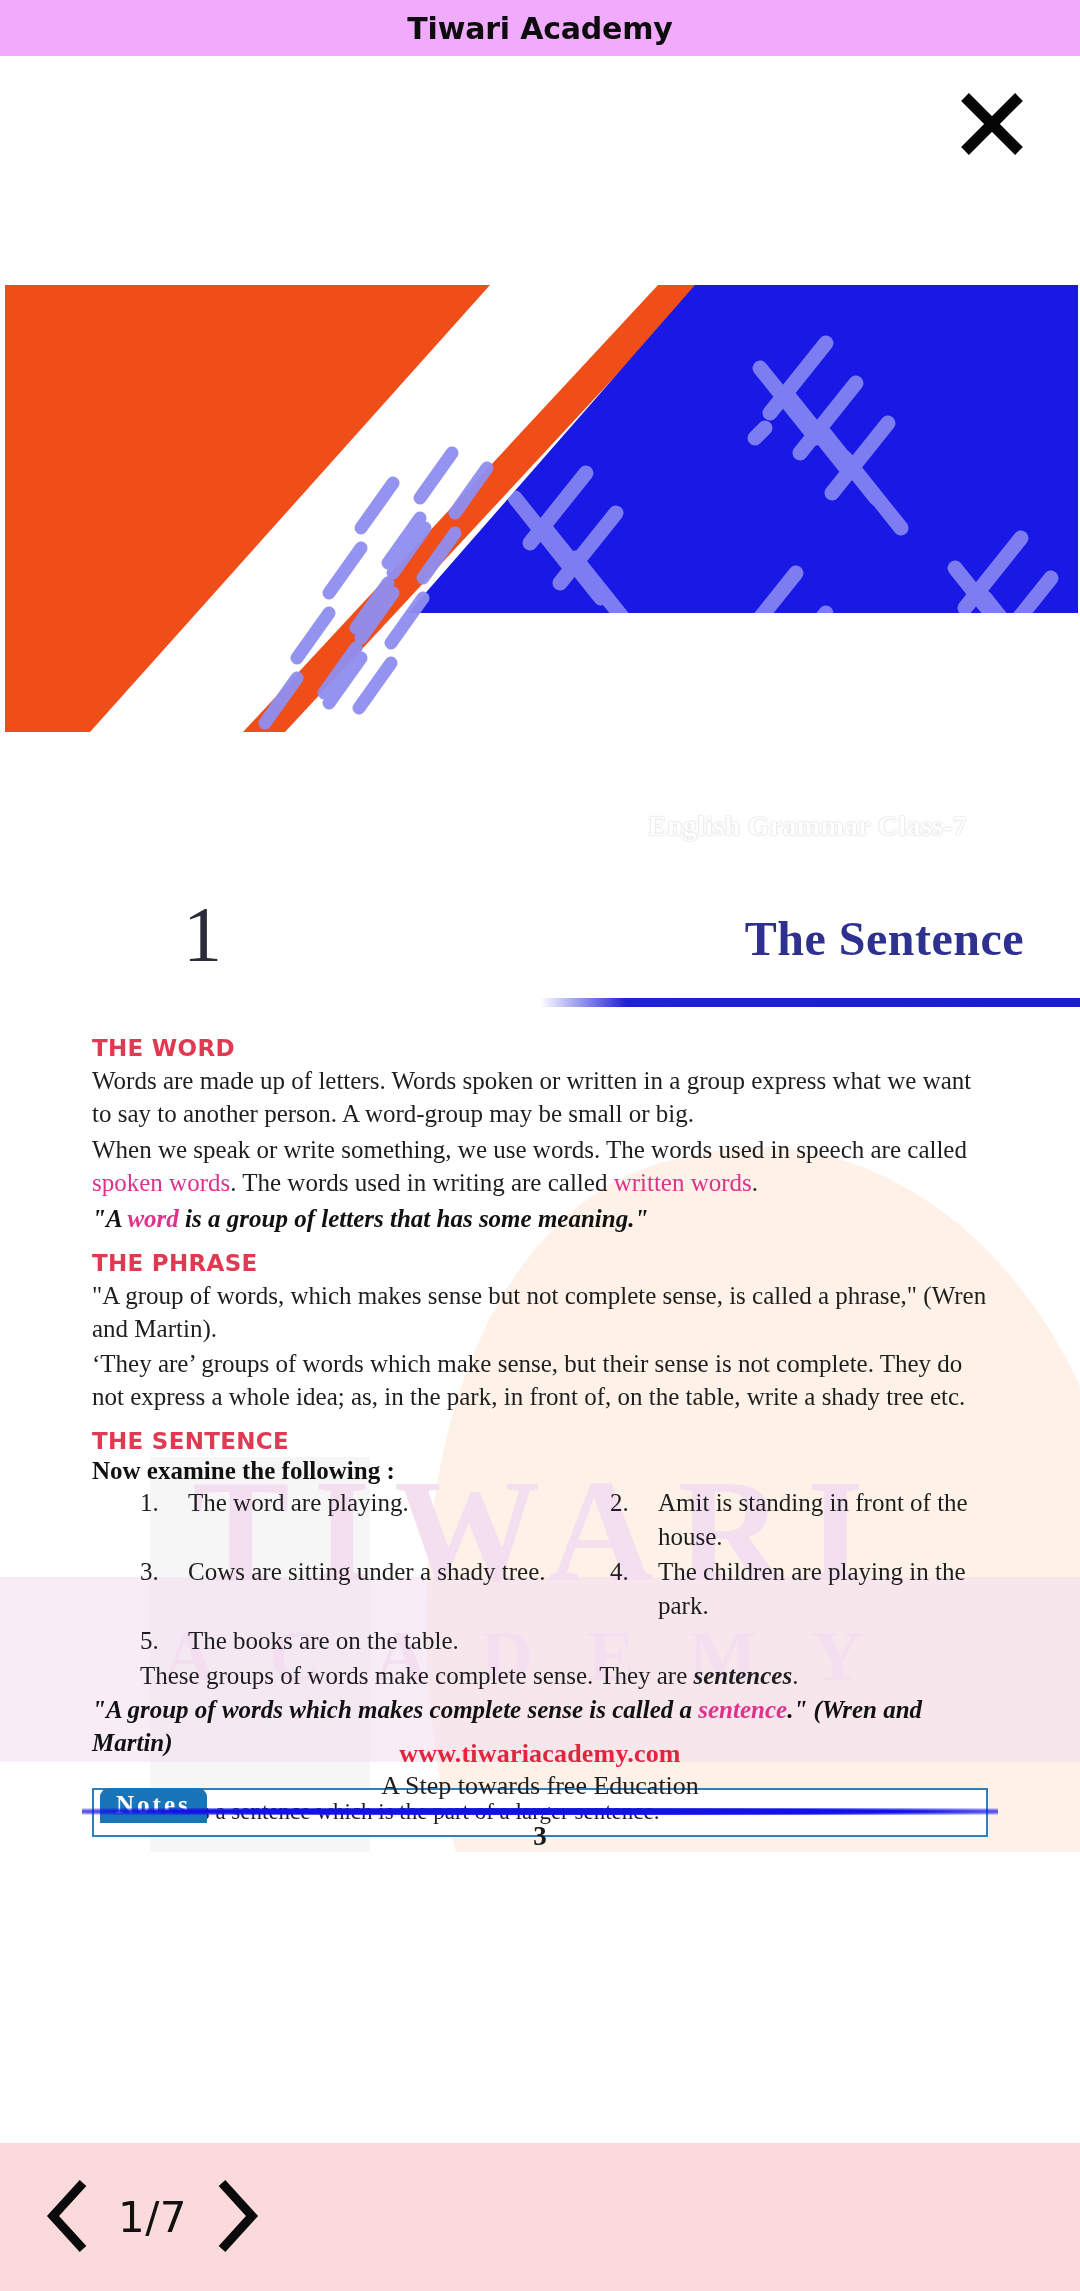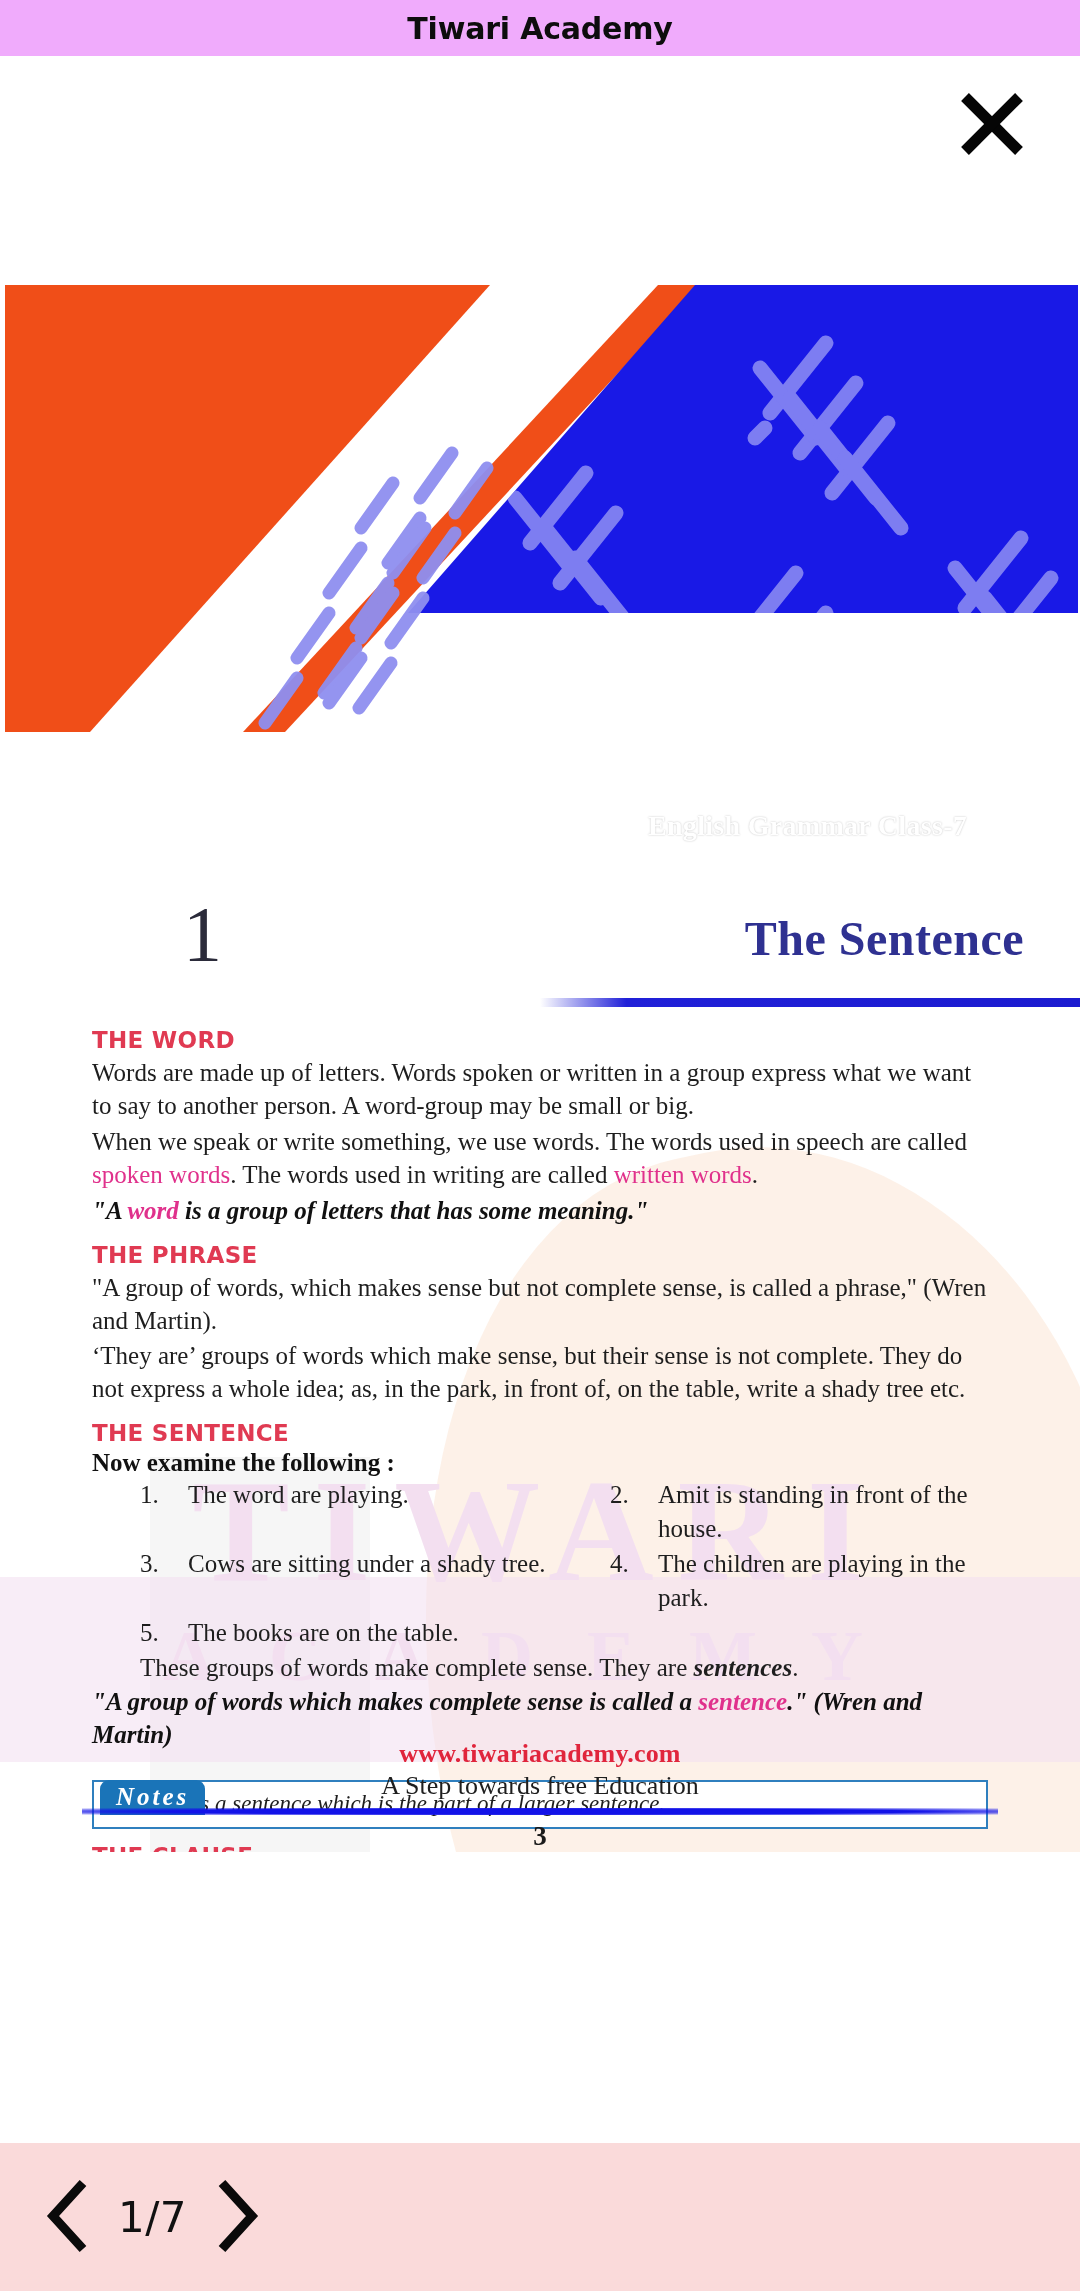--- a/index.html
+++ b/index.html
@@ -180,7 +180,7 @@
     margin-top: 14px;
     margin-bottom: 3px;
   }
-  h2.sec-head:first-child { margin-top: 0; }
+  h2.sec-head:first-child { margin-top: 8px; }
 
   p.para {
     font-family: "Liberation Serif", serif;

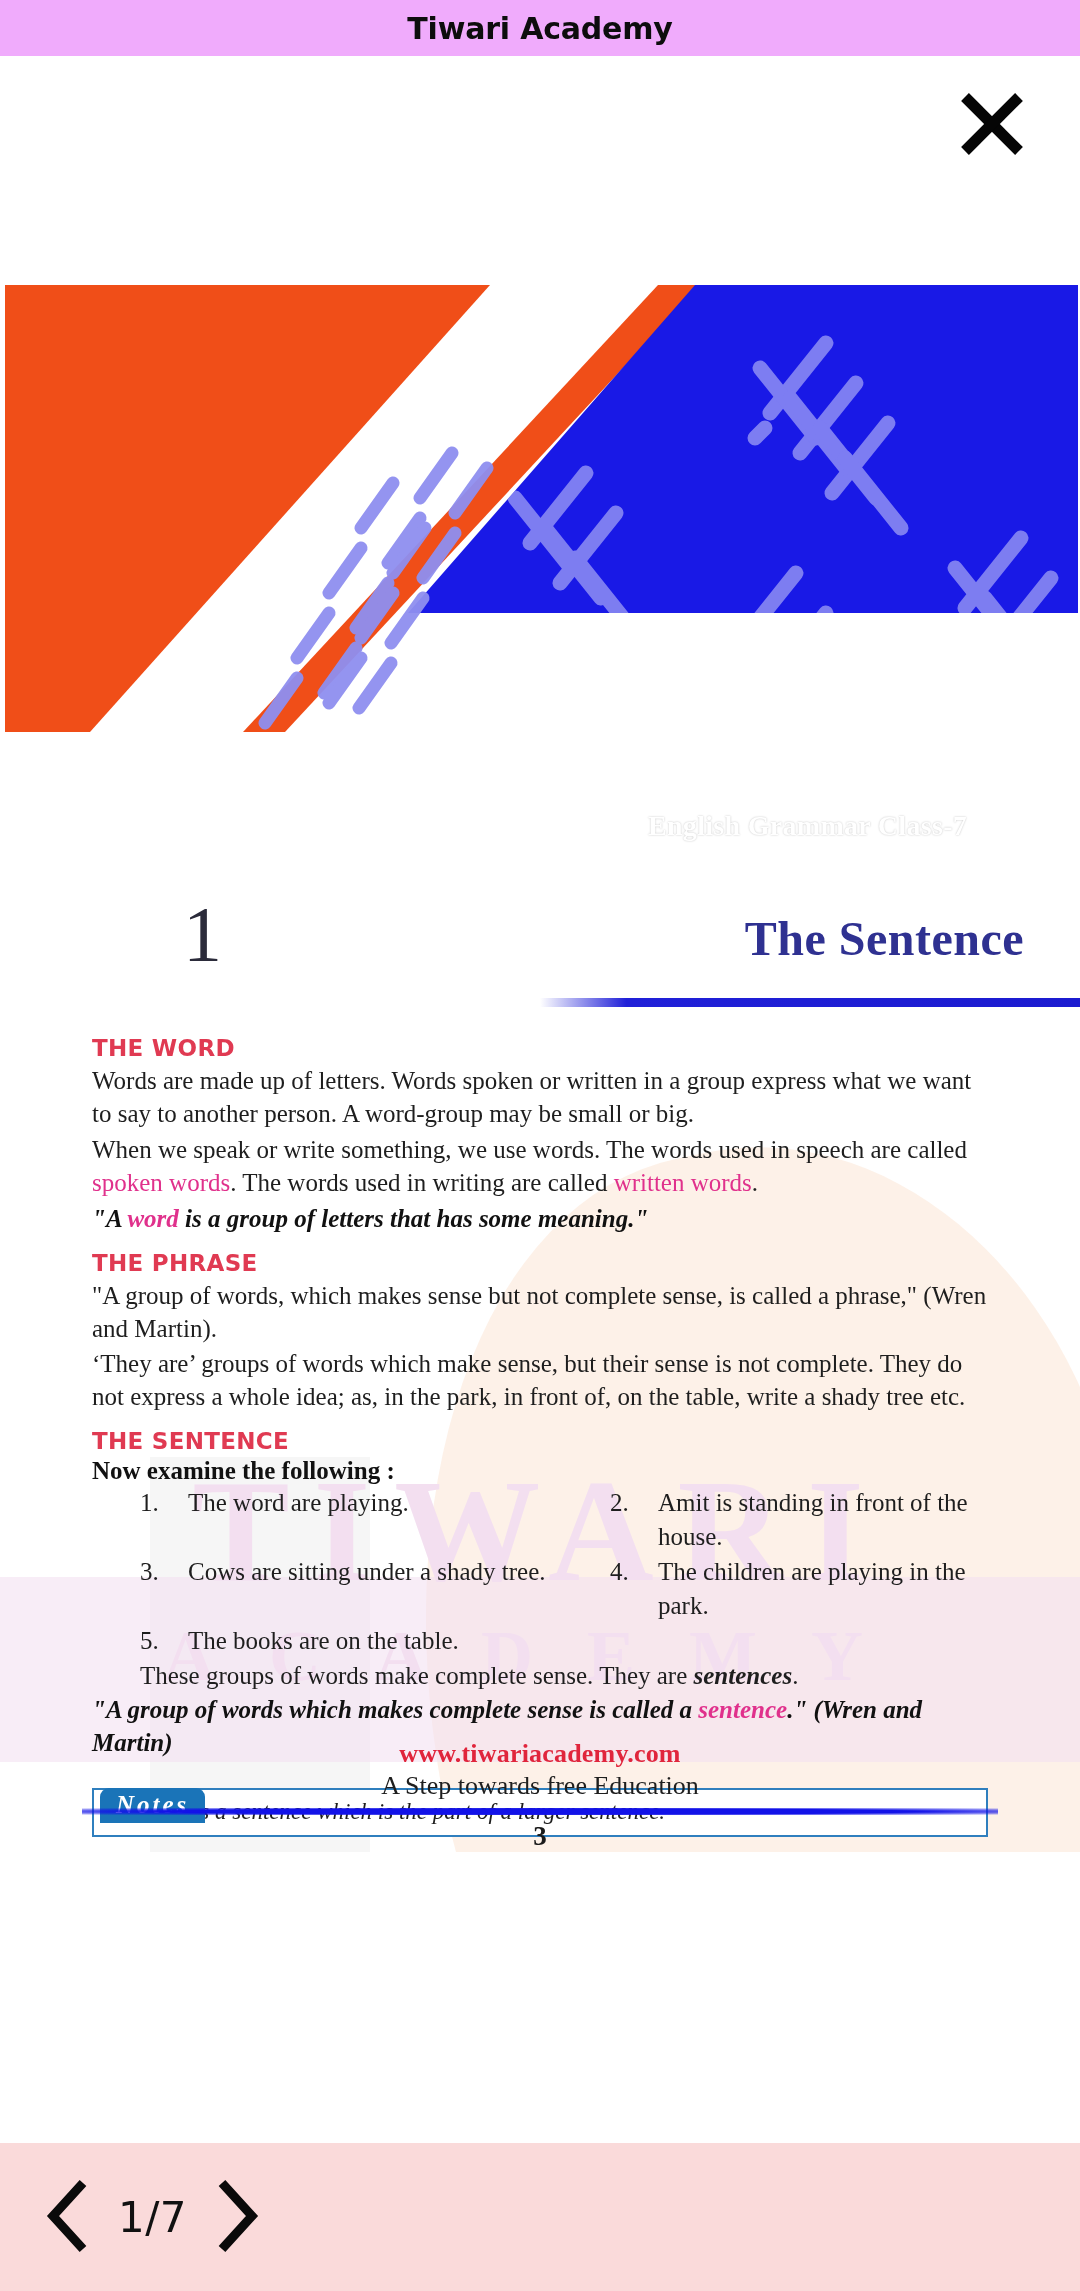--- a/index.html
+++ b/index.html
@@ -233,7 +233,7 @@
   .closing-note i { font-weight: 700; }
 
   
-  .notes-wrap { position: relative; margin-top: 6px; margin-bottom: 10px; font-style: italic; }
+  .notes-wrap { position: relative; margin-top: 6px; margin-bottom: 10px; }
   .notes-tab {
     position: absolute;
     left: 8px; top: 0;

